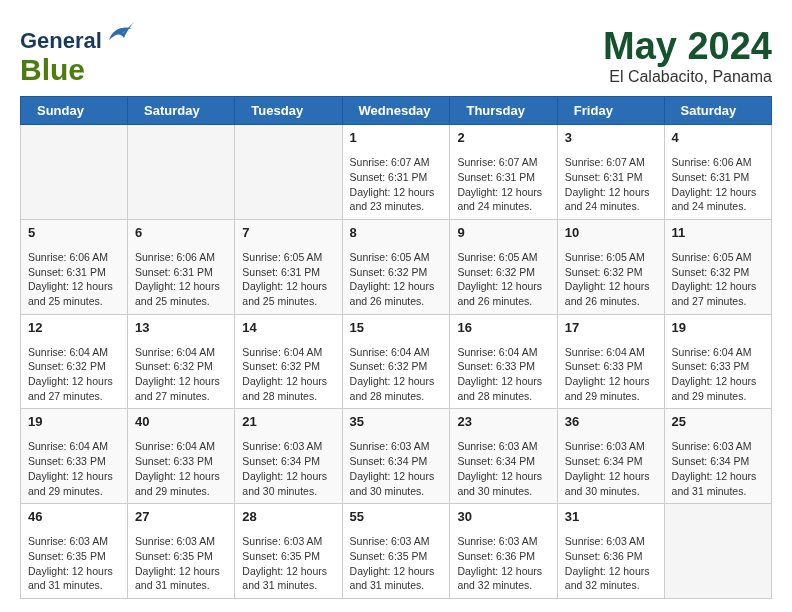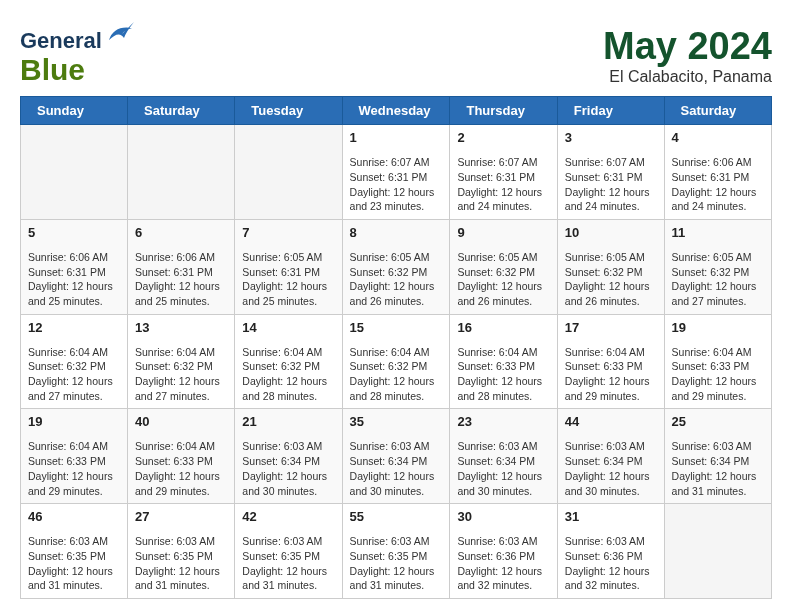--- a/index.html
+++ b/index.html
@@ -229,7 +229,7 @@
           <div class="day-info">Sunrise: 6:03 AM<br>Sunset: 6:34 PM<br>Daylight: 12 hours and 30 minutes.</div>
         </td>
         <td>
-          <span class="day-num">44</span>
+          <span class="day-num">36</span>
           <div class="day-info">Sunrise: 6:03 AM<br>Sunset: 6:34 PM<br>Daylight: 12 hours and 30 minutes.</div>
         </td>
         <td>

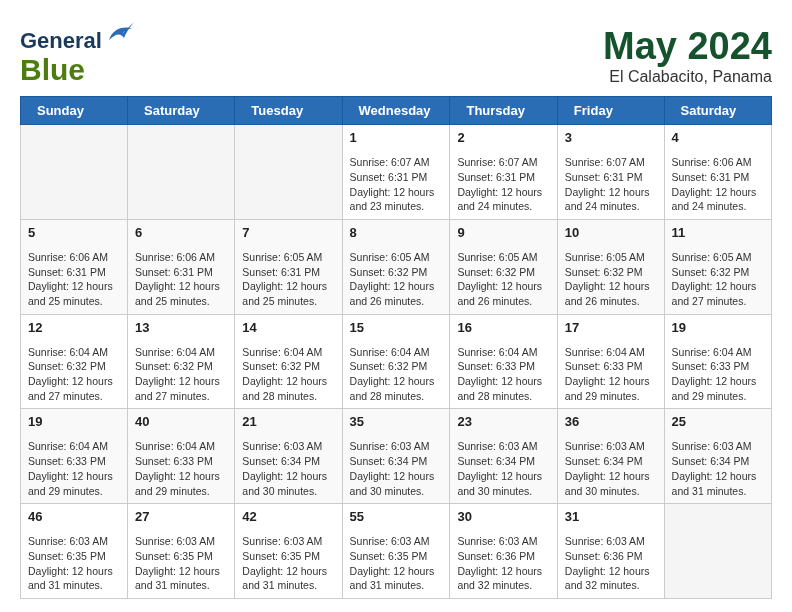--- a/index.html
+++ b/index.html
@@ -247,7 +247,7 @@
           <div class="day-info">Sunrise: 6:03 AM<br>Sunset: 6:35 PM<br>Daylight: 12 hours and 31 minutes.</div>
         </td>
         <td>
-          <span class="day-num">42</span>
+          <span class="day-num">28</span>
           <div class="day-info">Sunrise: 6:03 AM<br>Sunset: 6:35 PM<br>Daylight: 12 hours and 31 minutes.</div>
         </td>
         <td>

